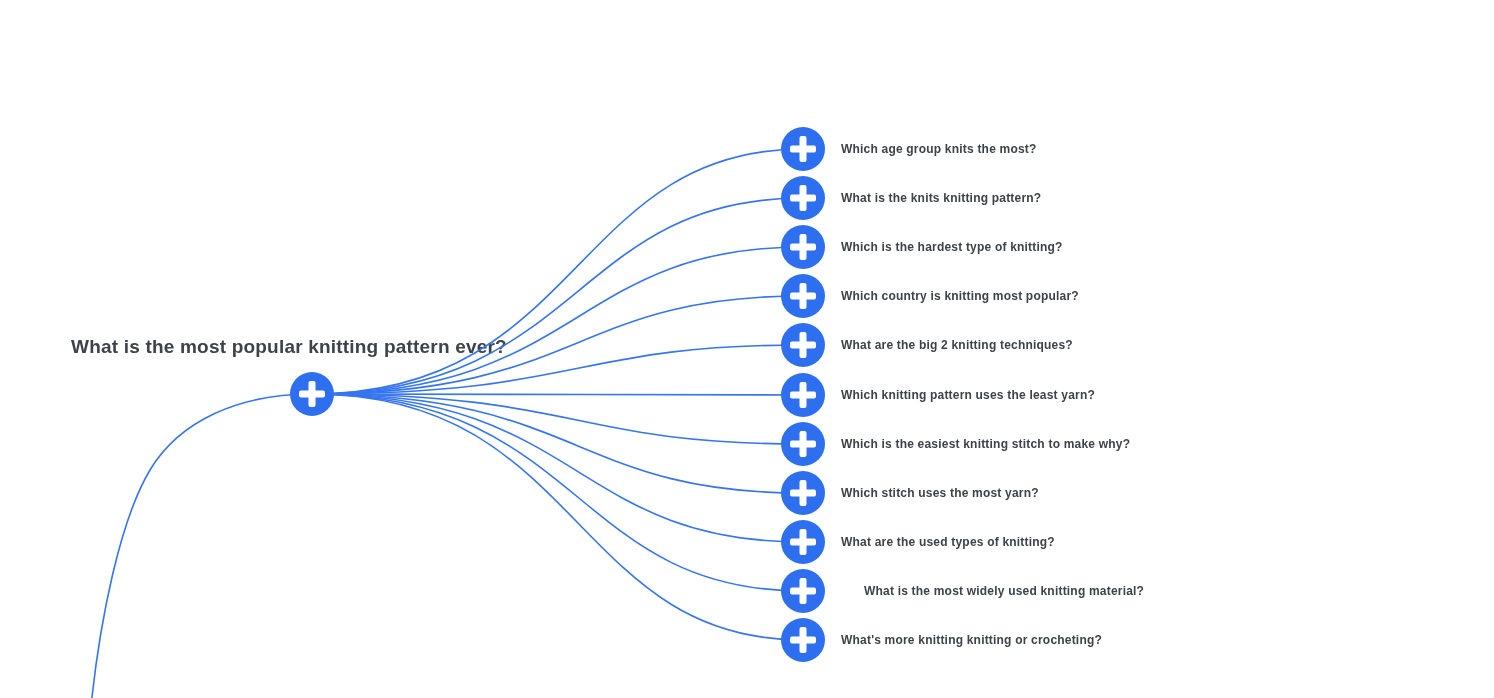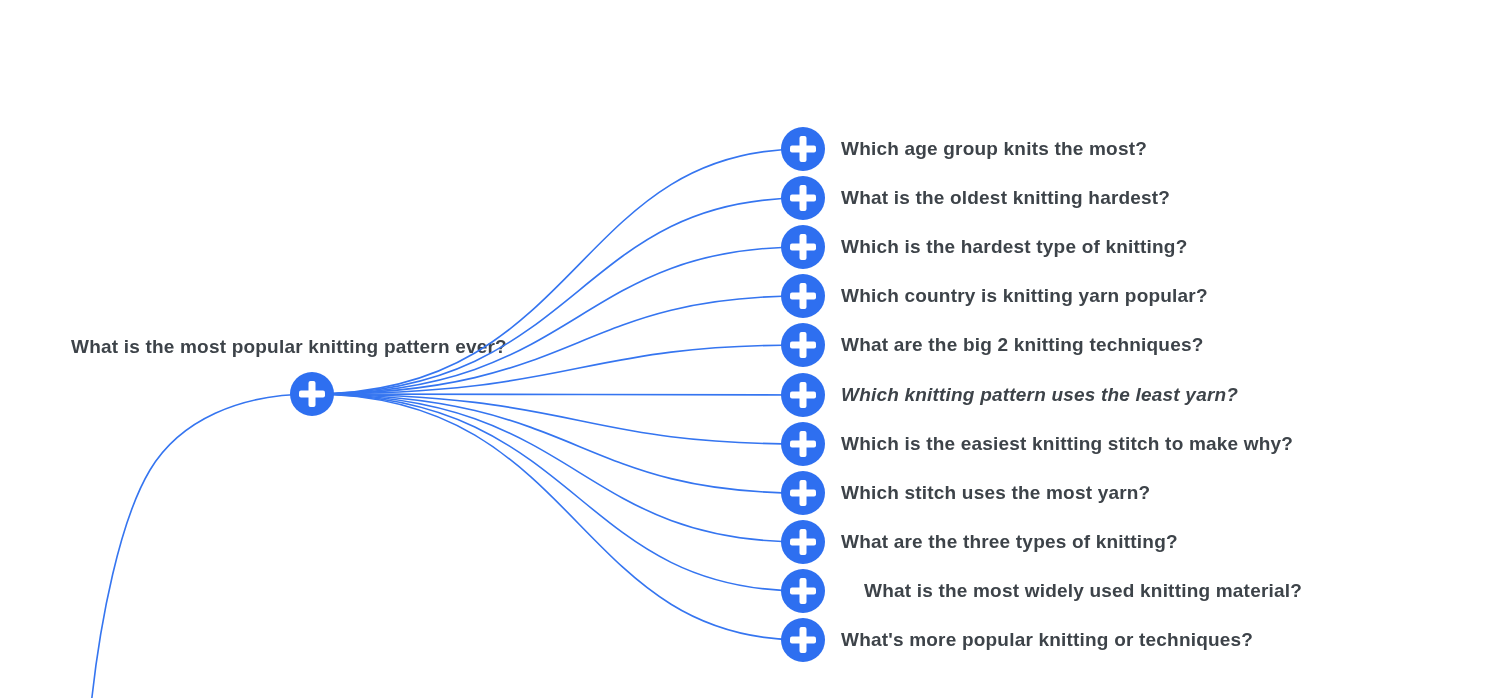--- a/index.html
+++ b/index.html
@@ -80,7 +80,7 @@
     left: 841px;
     transform: translateY(-50%);
     z-index: 3;
-    font-size: 19px;
+    font-size: 12px;
     font-weight: bold;
     letter-spacing: 0.2px;
     color: var(--text);

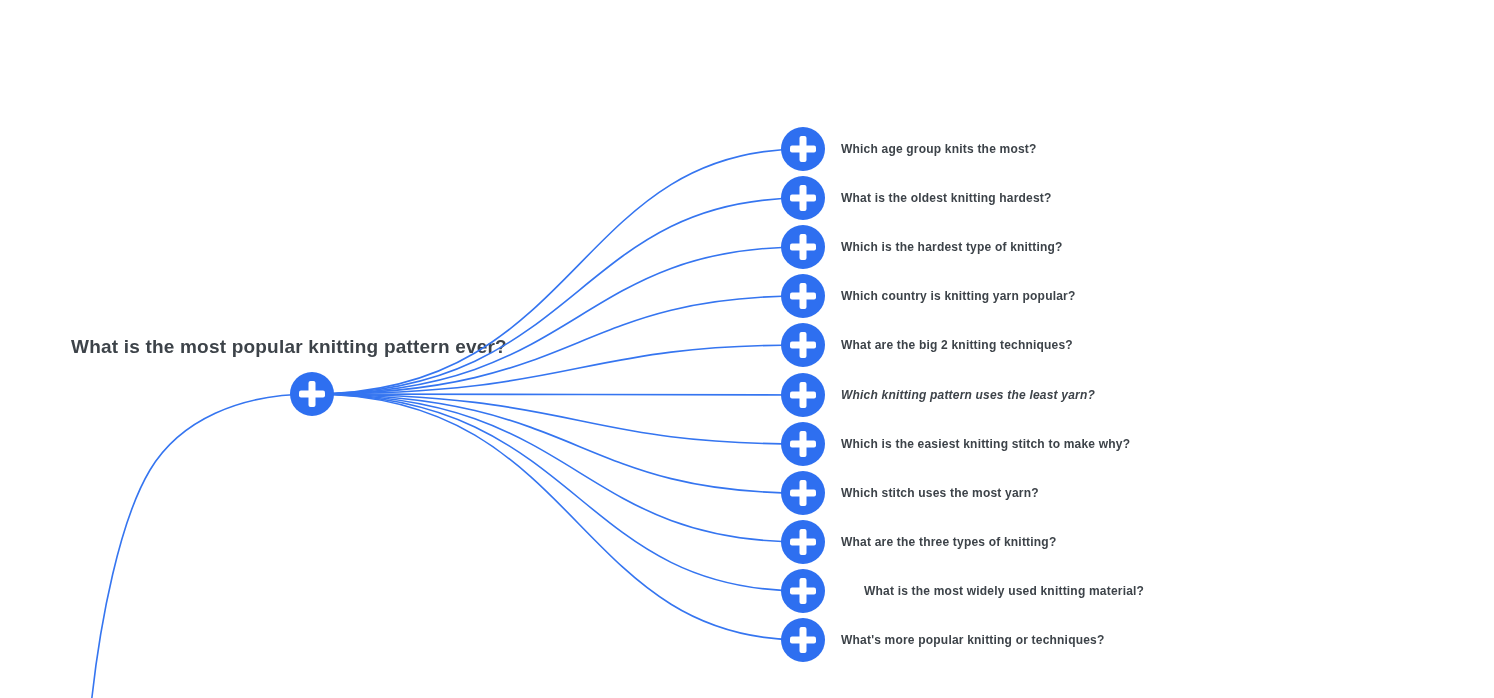--- a/index.html
+++ b/index.html
@@ -127,7 +127,7 @@
     <div class="node" style="left: 803px; top: 198px;">
       <span class="plus"></span>
     </div>
-    <div class="child-label" style="left: 841px; top: 198px;">What is the oldest knitting hardest?</div>
+    <div class="child-label" style="left: 841px; top: 198px;">What is the knits knitting pattern?</div>
   </div>
 
   <div>

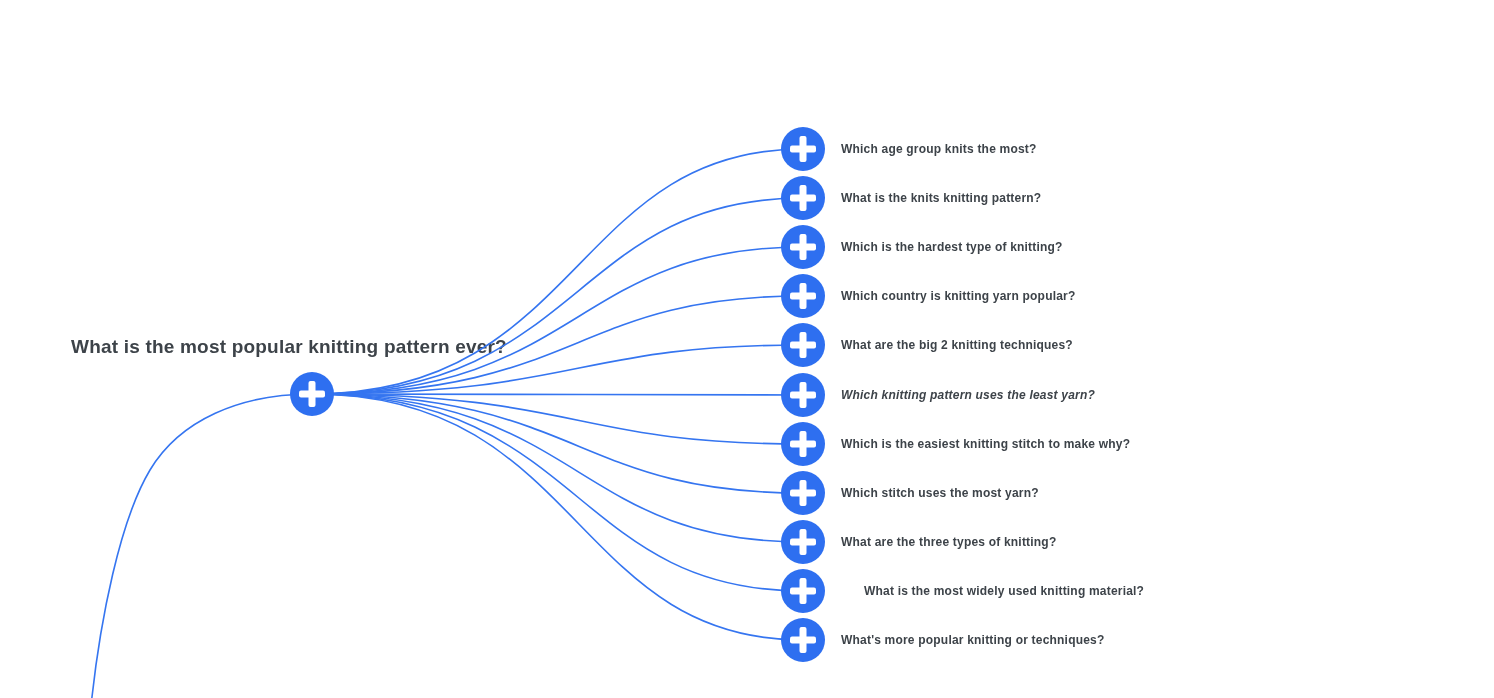--- a/index.html
+++ b/index.html
@@ -141,7 +141,7 @@
     <div class="node" style="left: 803px; top: 296px;">
       <span class="plus"></span>
     </div>
-    <div class="child-label" style="left: 841px; top: 296px;">Which country is knitting yarn popular?</div>
+    <div class="child-label" style="left: 841px; top: 296px;">Which country is knitting most popular?</div>
   </div>
 
   <div>

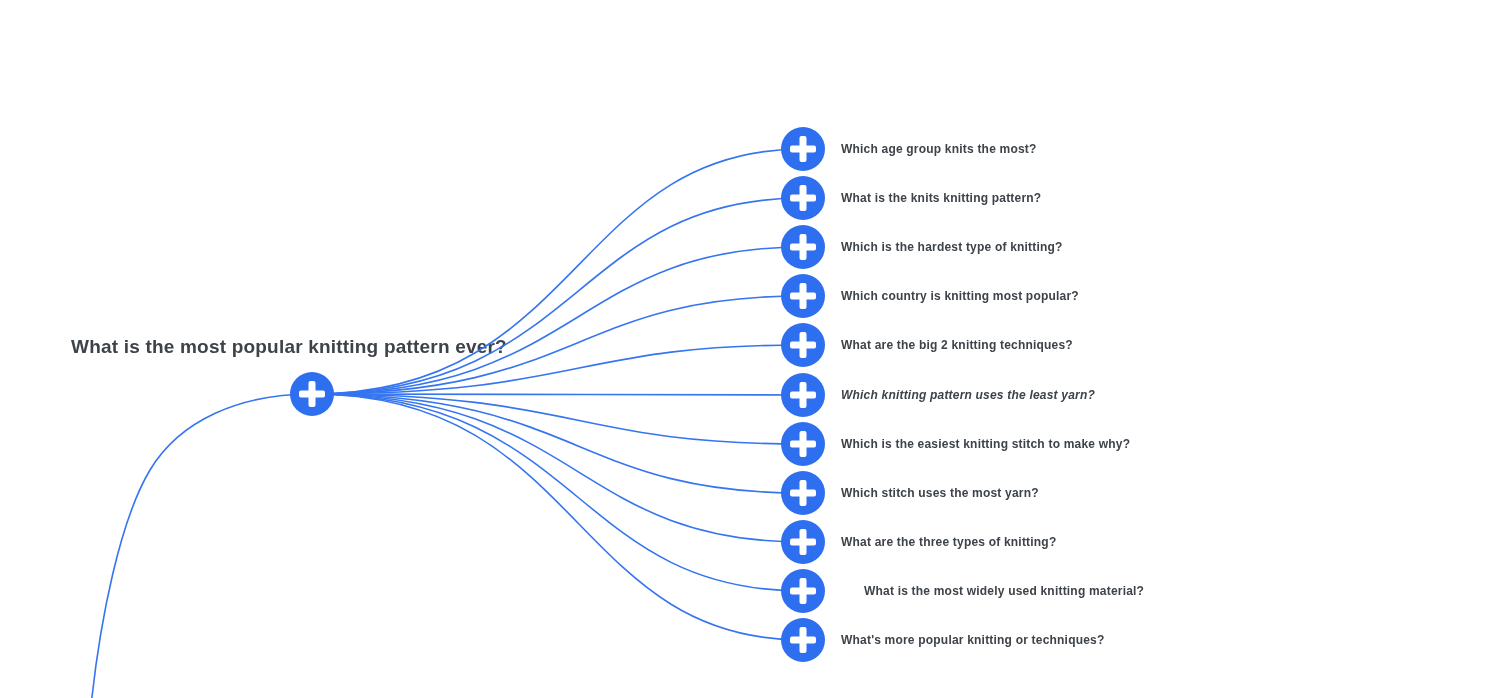--- a/index.html
+++ b/index.html
@@ -155,7 +155,7 @@
     <div class="node" style="left: 803px; top: 395px;">
       <span class="plus"></span>
     </div>
-    <div class="child-label" style="left: 841px; top: 395px; font-style: italic;">Which knitting pattern uses the least yarn?</div>
+    <div class="child-label" style="left: 841px; top: 395px;">Which knitting pattern uses the least yarn?</div>
   </div>
 
   <div>

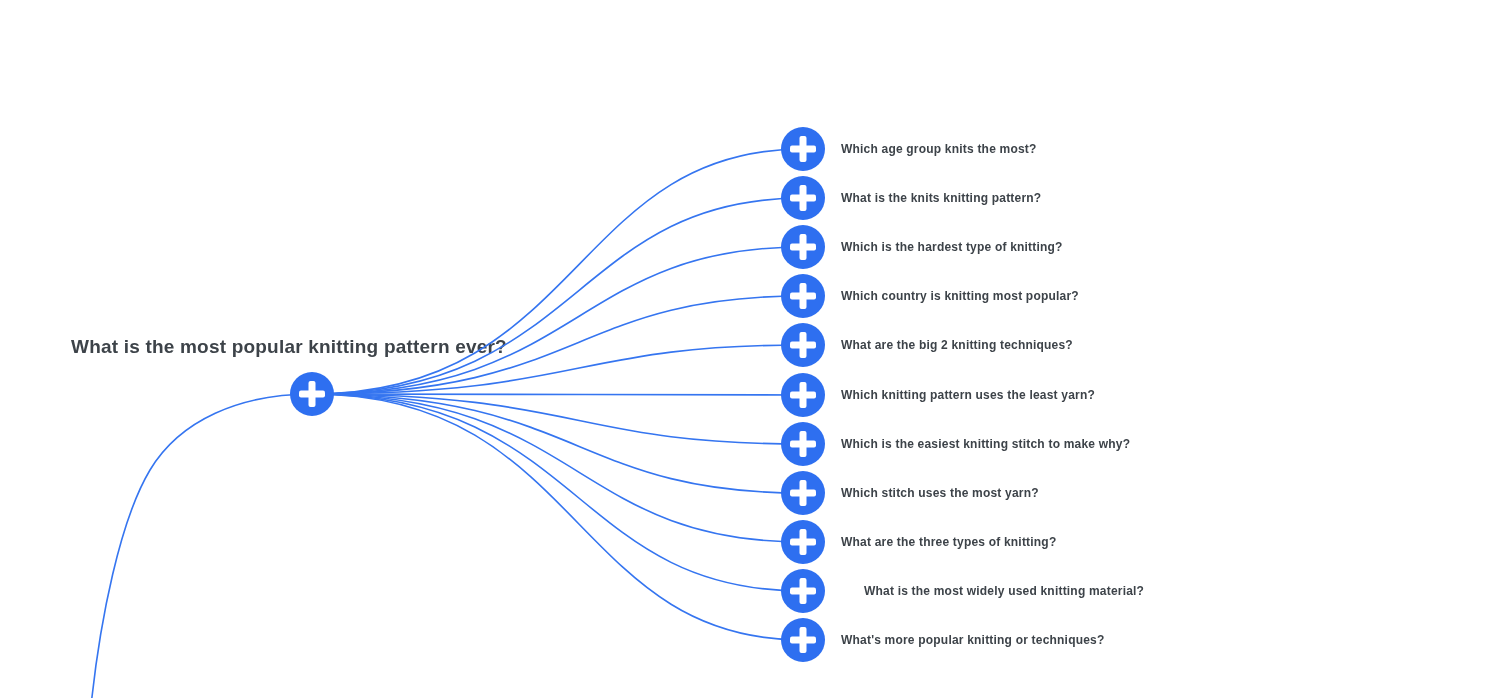--- a/index.html
+++ b/index.html
@@ -176,7 +176,7 @@
     <div class="node" style="left: 803px; top: 542px;">
       <span class="plus"></span>
     </div>
-    <div class="child-label" style="left: 841px; top: 542px;">What are the three types of knitting?</div>
+    <div class="child-label" style="left: 841px; top: 542px;">What are the used types of knitting?</div>
   </div>
 
   <div>

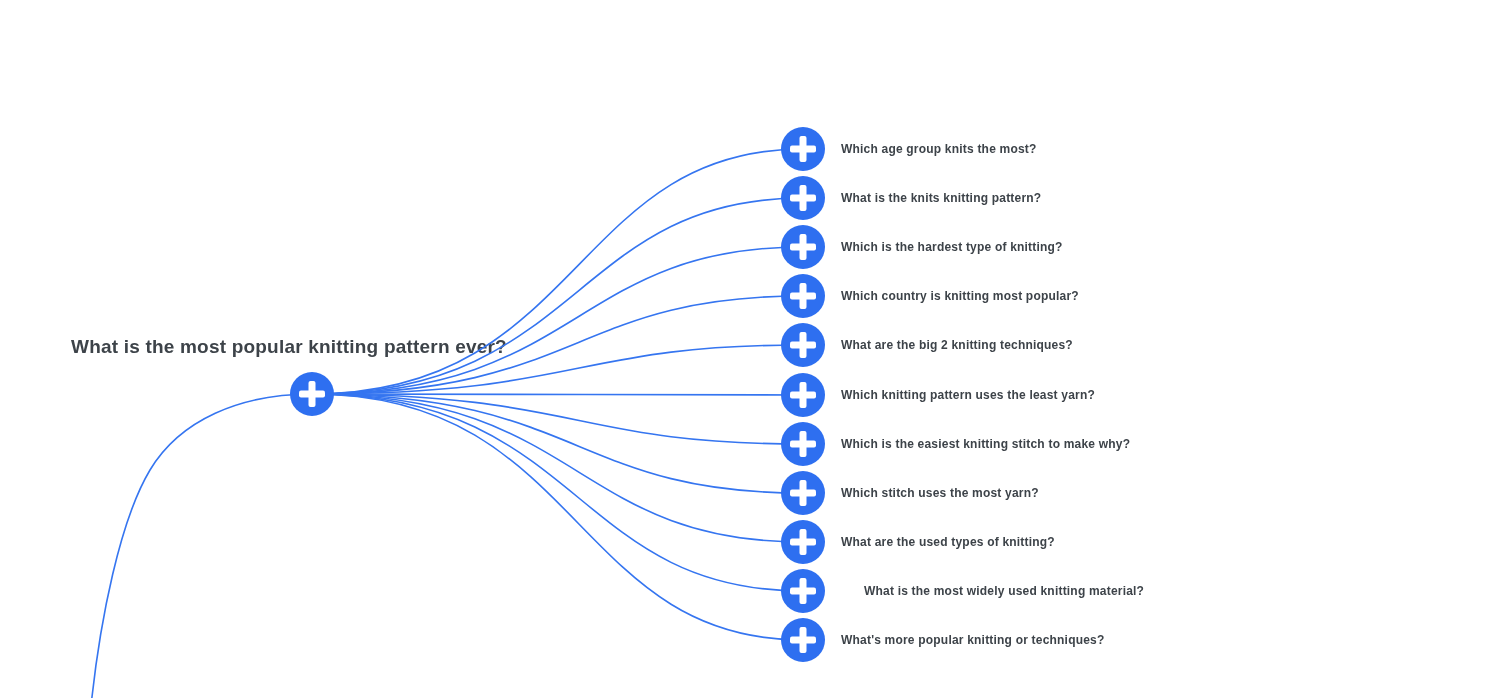--- a/index.html
+++ b/index.html
@@ -190,7 +190,7 @@
     <div class="node" style="left: 803px; top: 640px;">
       <span class="plus"></span>
     </div>
-    <div class="child-label" style="left: 841px; top: 640px;">What's more popular knitting or techniques?</div>
+    <div class="child-label" style="left: 841px; top: 640px;">What's more knitting knitting or crocheting?</div>
   </div>
 </div>
 

